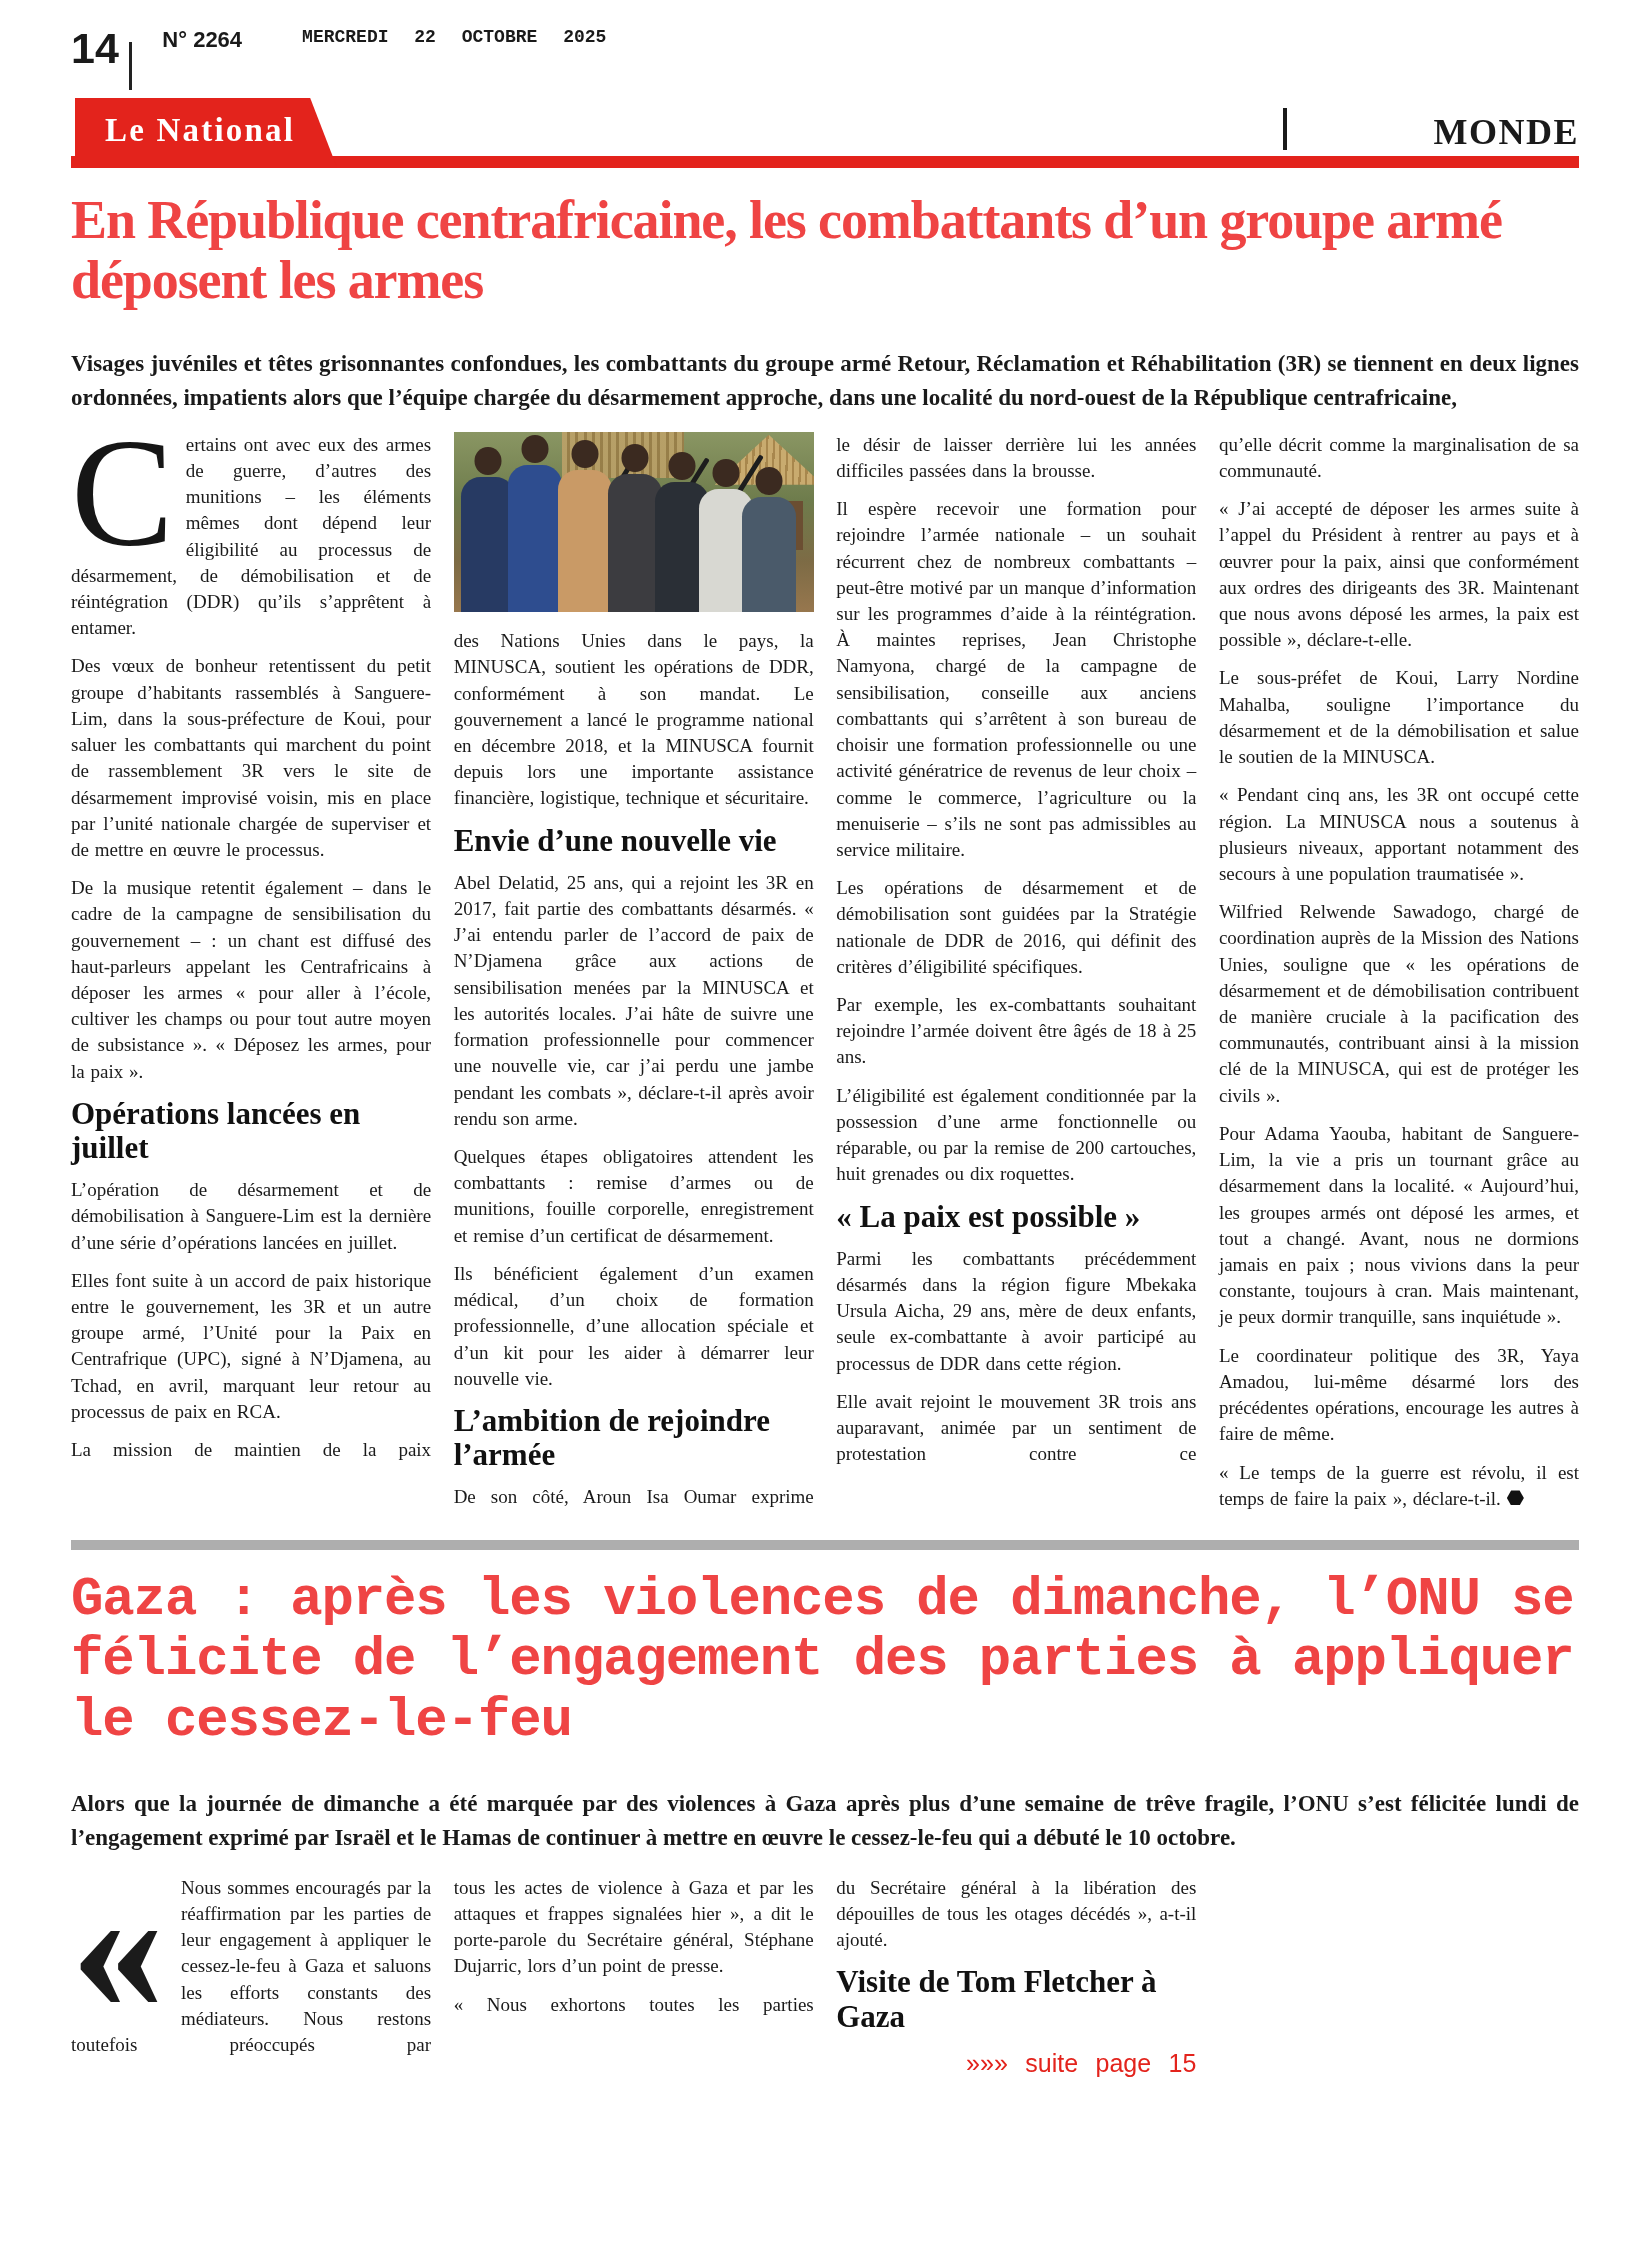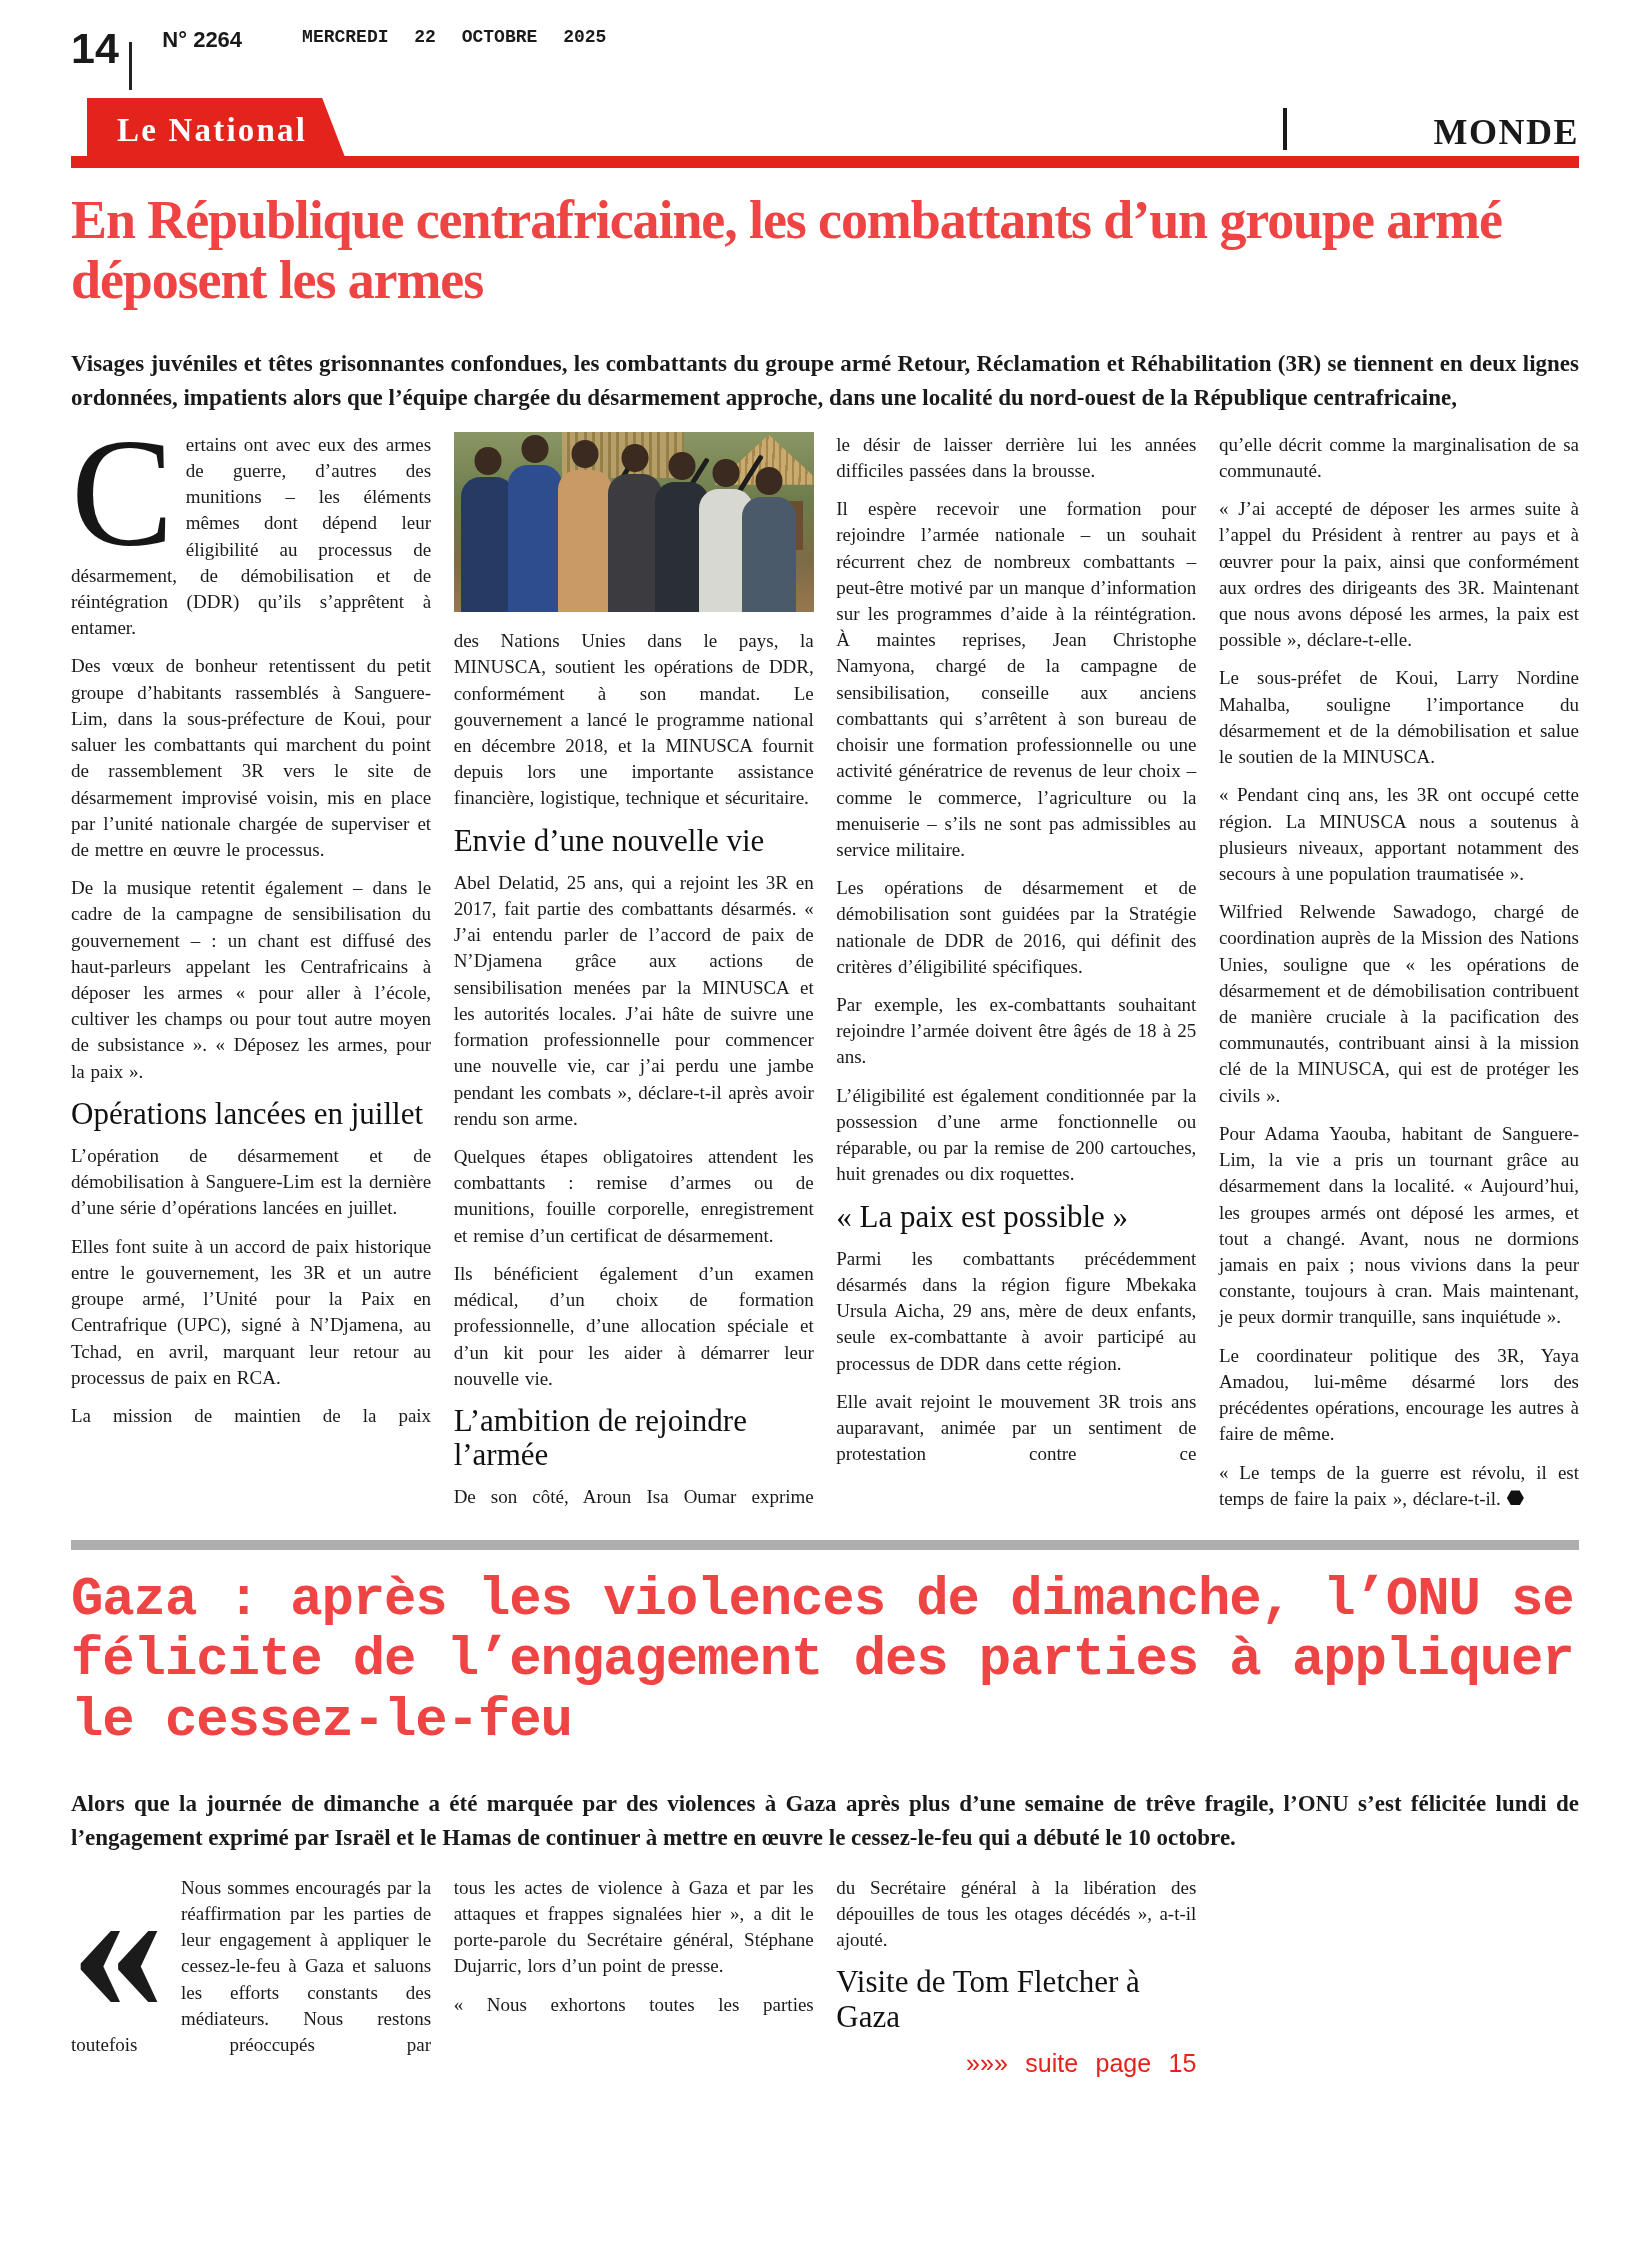--- a/index.html
+++ b/index.html
@@ -14,7 +14,7 @@
   .date{font-family:Liberation Mono, monospace;font-weight:bold;font-size:18px;margin-left:60px;word-spacing:15px;}
   .banner{position:relative;height:70px;margin-top:16.5px;}
   .banner-line{position:absolute;left:0;right:0;bottom:0;height:11.2px;background:var(--red);}
-  .banner-flag{position:absolute;left:16px;top:0;bottom:0;width:262px;background:var(--red);
+  .banner-flag{position:absolute;left:4px;top:0;bottom:0;width:262px;background:var(--red);
                clip-path:polygon(0 0,calc(100% - 27px) 0,100% 100%,0 100%);
                display:flex;align-items:center;}
   .banner-flag span{color:#fff;font-weight:bold;font-size:33px;letter-spacing:2.2px;padding:0 0 4.5px 30px;}

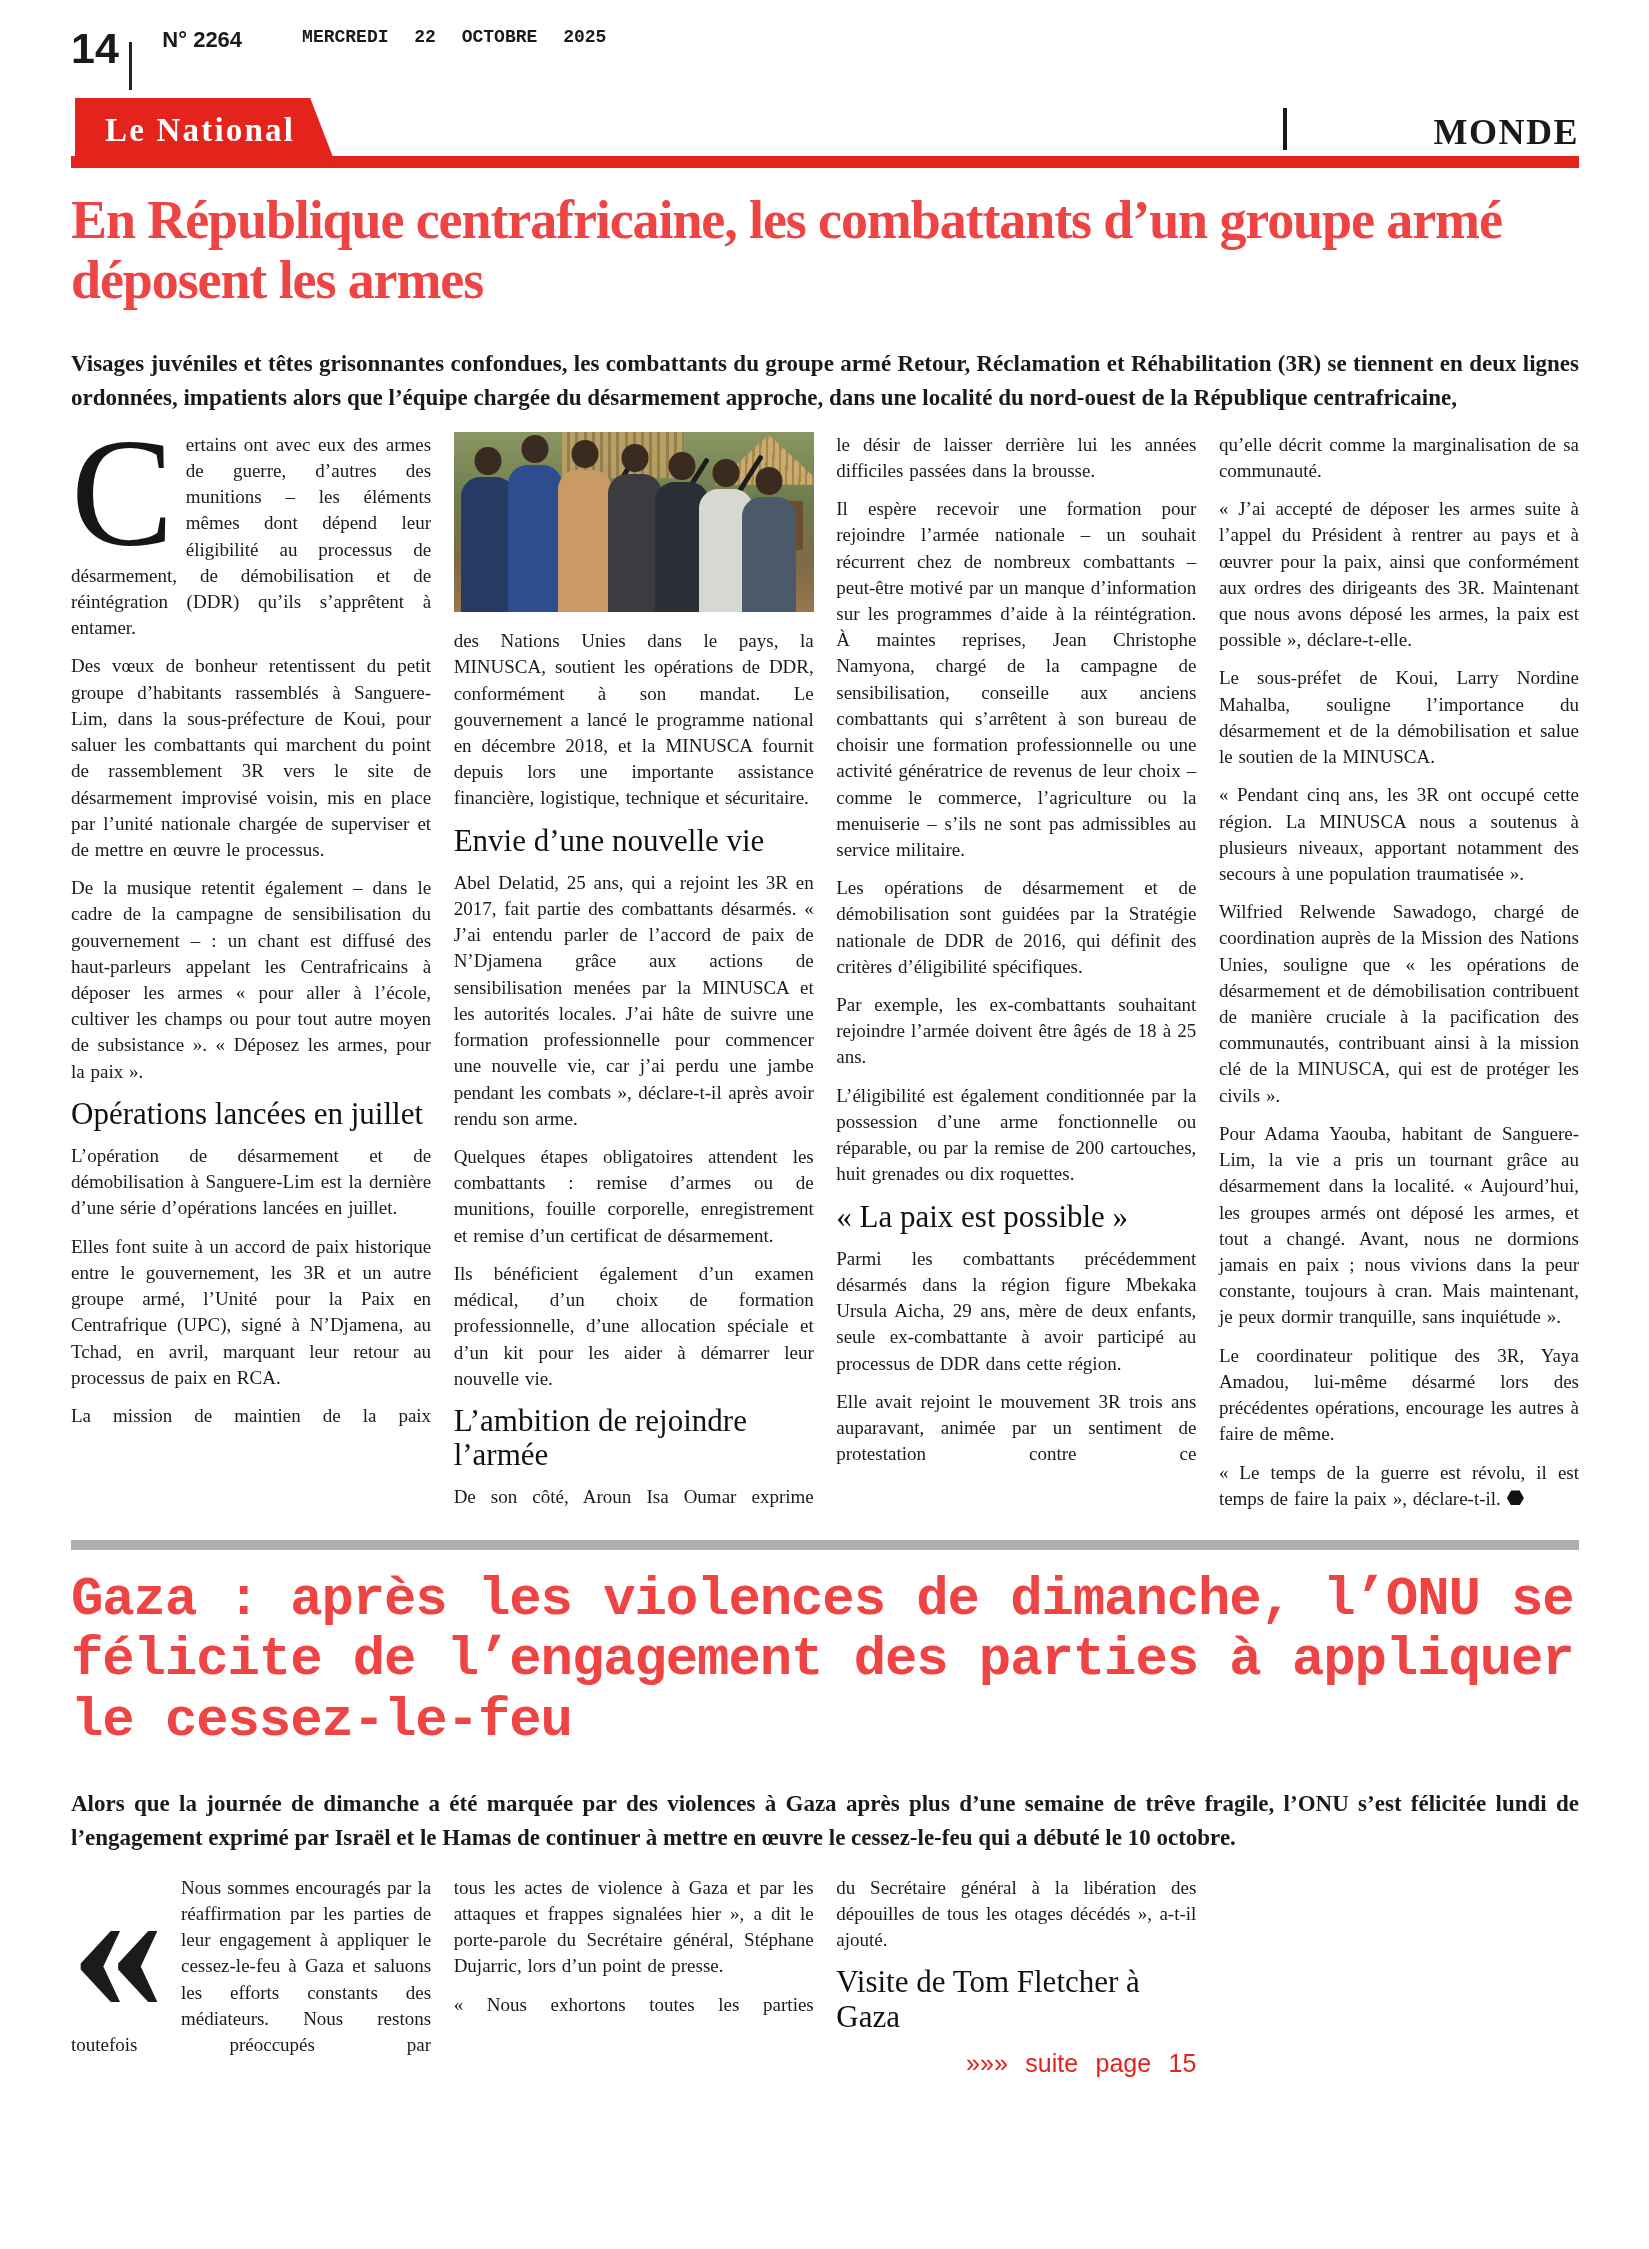--- a/index.html
+++ b/index.html
@@ -27,7 +27,7 @@
   .cols{display:grid;grid-template-columns:repeat(4,1fr);column-gap:22.5px;margin-top:16.5px;}
   p.body{font-size:19px;line-height:1.38;text-align:justify;word-spacing:1.1px;margin:0 0 12px 0;}
   p.body.cont{text-align-last:justify;}
-  .colhead{font-weight:normal;font-size:31px;line-height:1.1;margin:10.5px 0 12px 0;color:#111;}
+  .colhead{font-weight:bold;font-size:31px;line-height:1.1;margin:10.5px 0 12px 0;color:#111;}
   .dropcap{float:left;font-size:154px;line-height:0.70;padding:7.5px 12px 0 0;font-weight:normal;color:#161616;}
   .endmark{display:inline-block;width:17px;height:15px;background:#111;margin-left:6px;
            clip-path:polygon(25% 0,75% 0,100% 50%,75% 100%,25% 100%,0 50%);vertical-align:-0.7px;}

